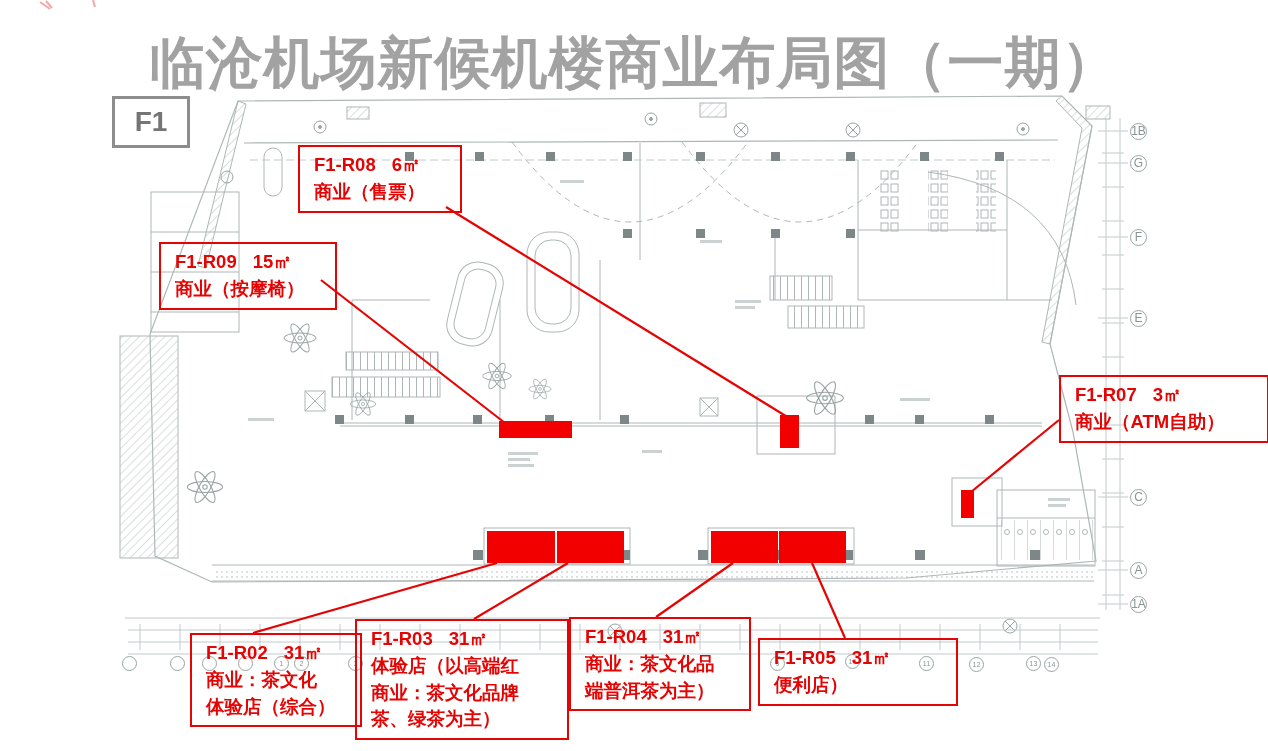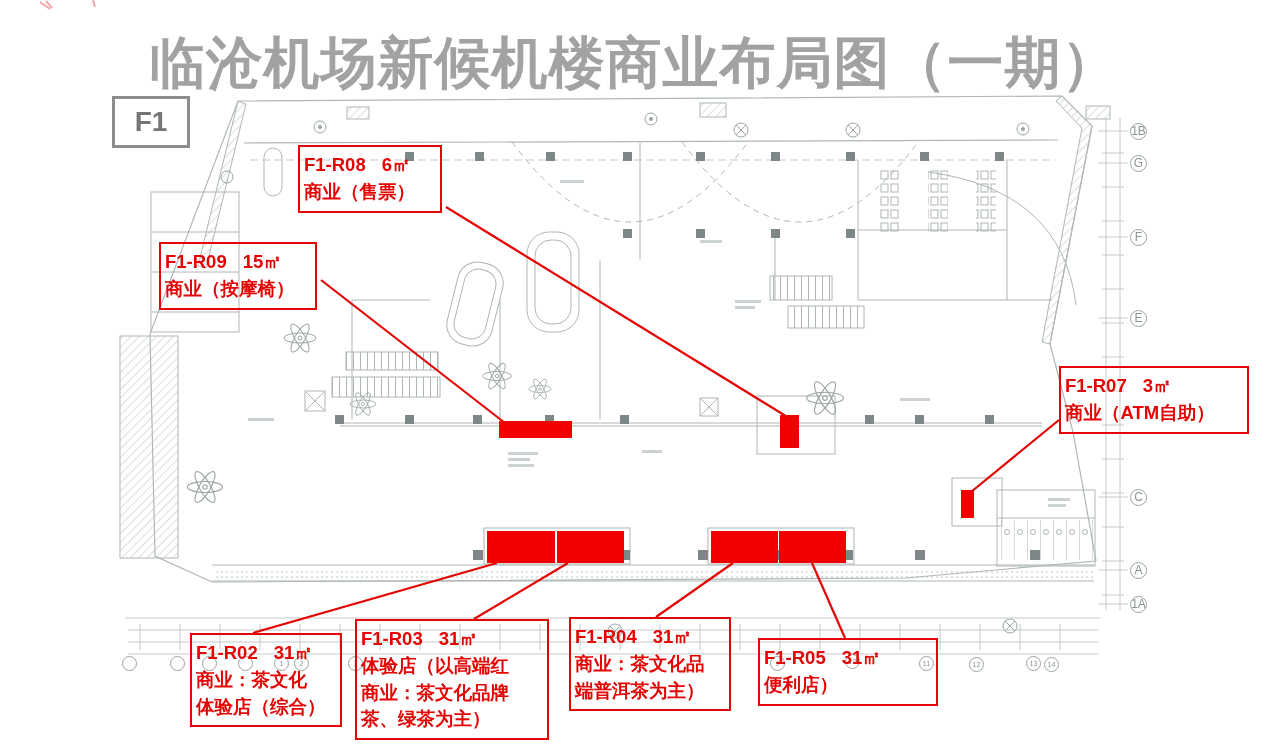--- a/index.html
+++ b/index.html
@@ -24,7 +24,7 @@
   .callout{
     position:absolute;border:2.5px solid #e50404;color:#e50404;
     font-weight:bold;font-size:18.5px;line-height:1.45;
-    padding:5px 4px;background:transparent;white-space:nowrap;z-index:5;
+    padding:5px 14px;background:transparent;white-space:nowrap;z-index:5;
   }
   .callout .c1{display:flex;gap:16px;}
   .bub{

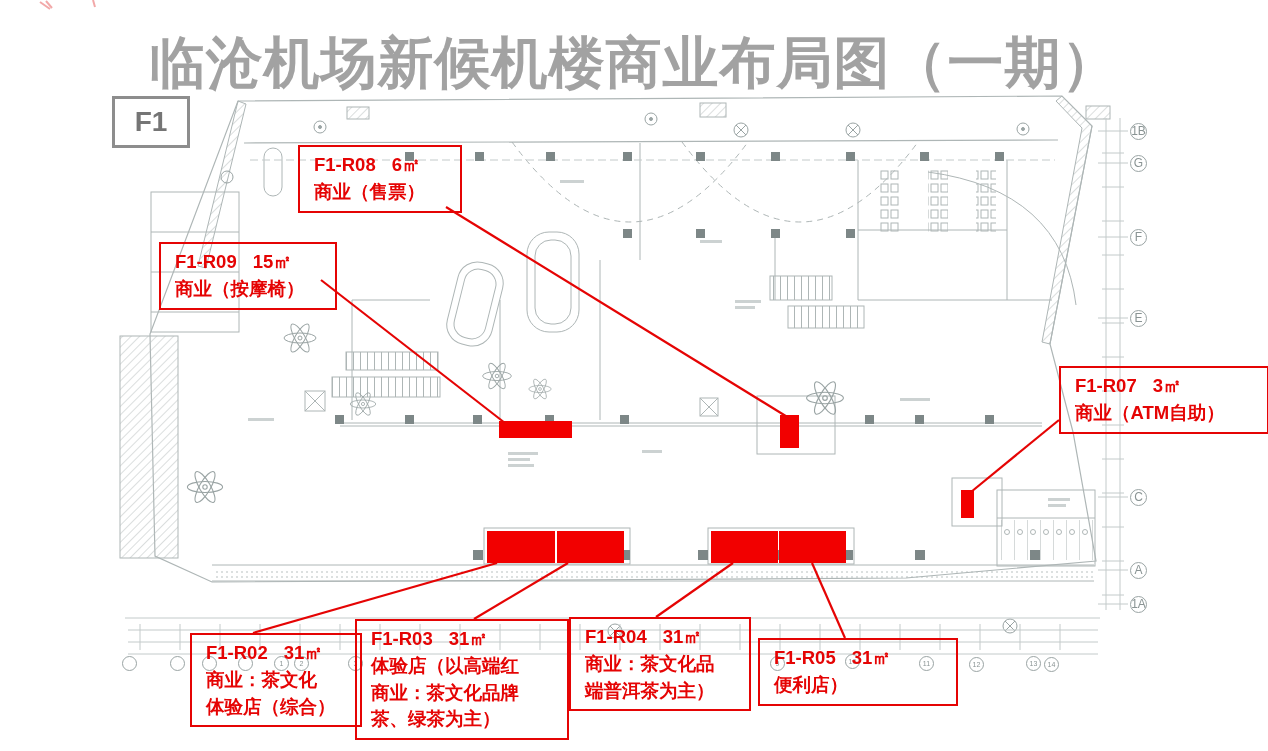--- a/index.html
+++ b/index.html
@@ -287,7 +287,7 @@
   <div>商业（按摩椅）</div>
 </div>
 
-<div class="callout" style="left:1059px;top:366px;width:178px">
+<div class="callout" style="left:1059px;top:375px;width:178px">
   <div class="c1">
       <span>F1-R07</span>
       <span>3㎡</span>

